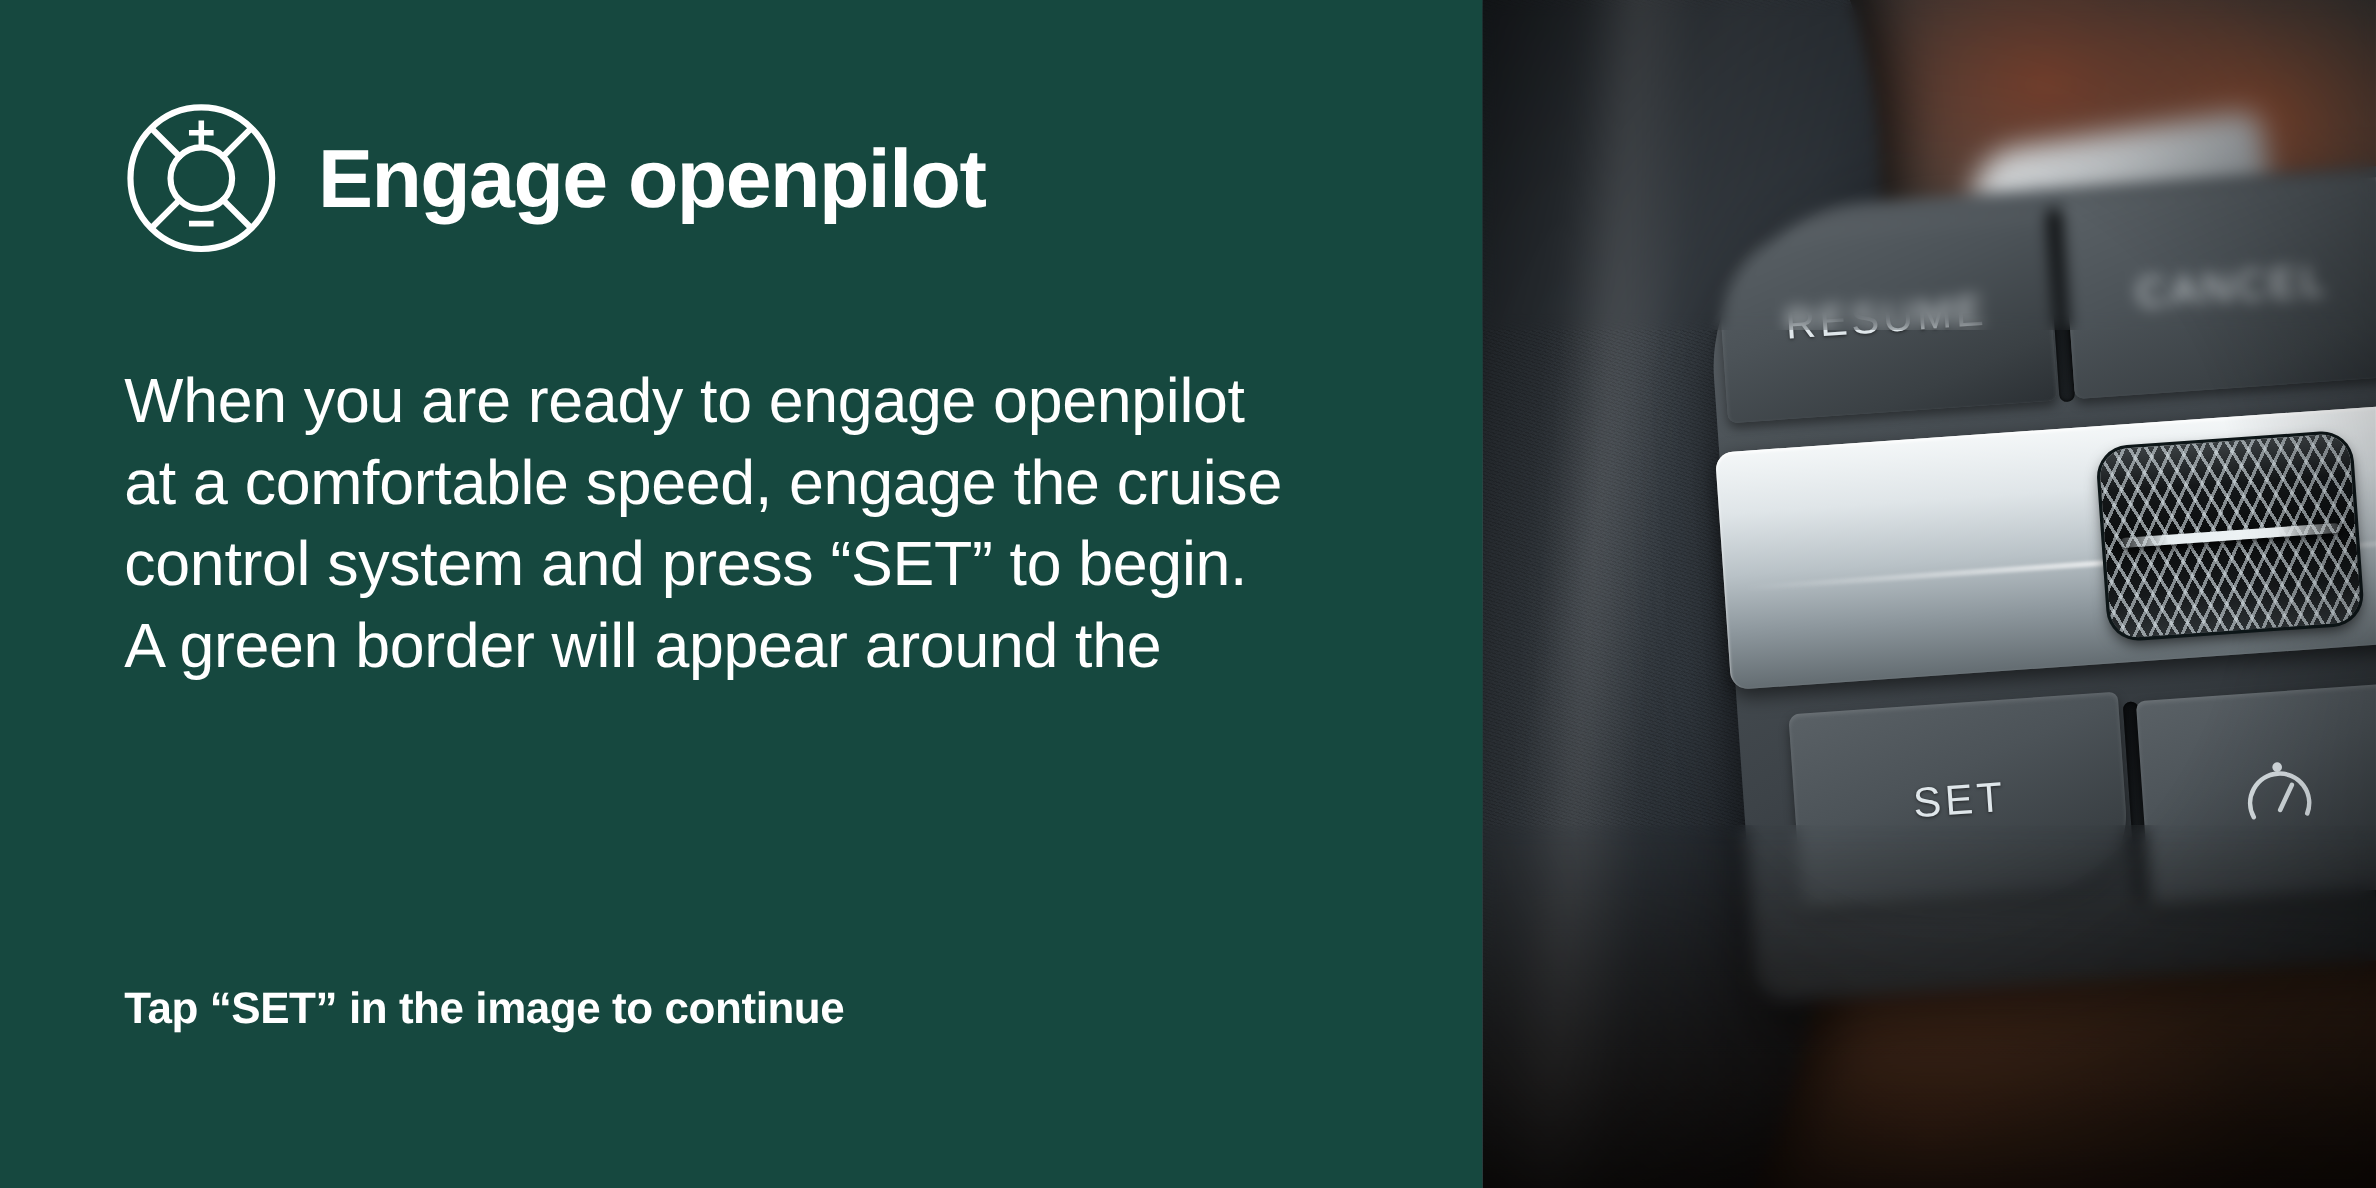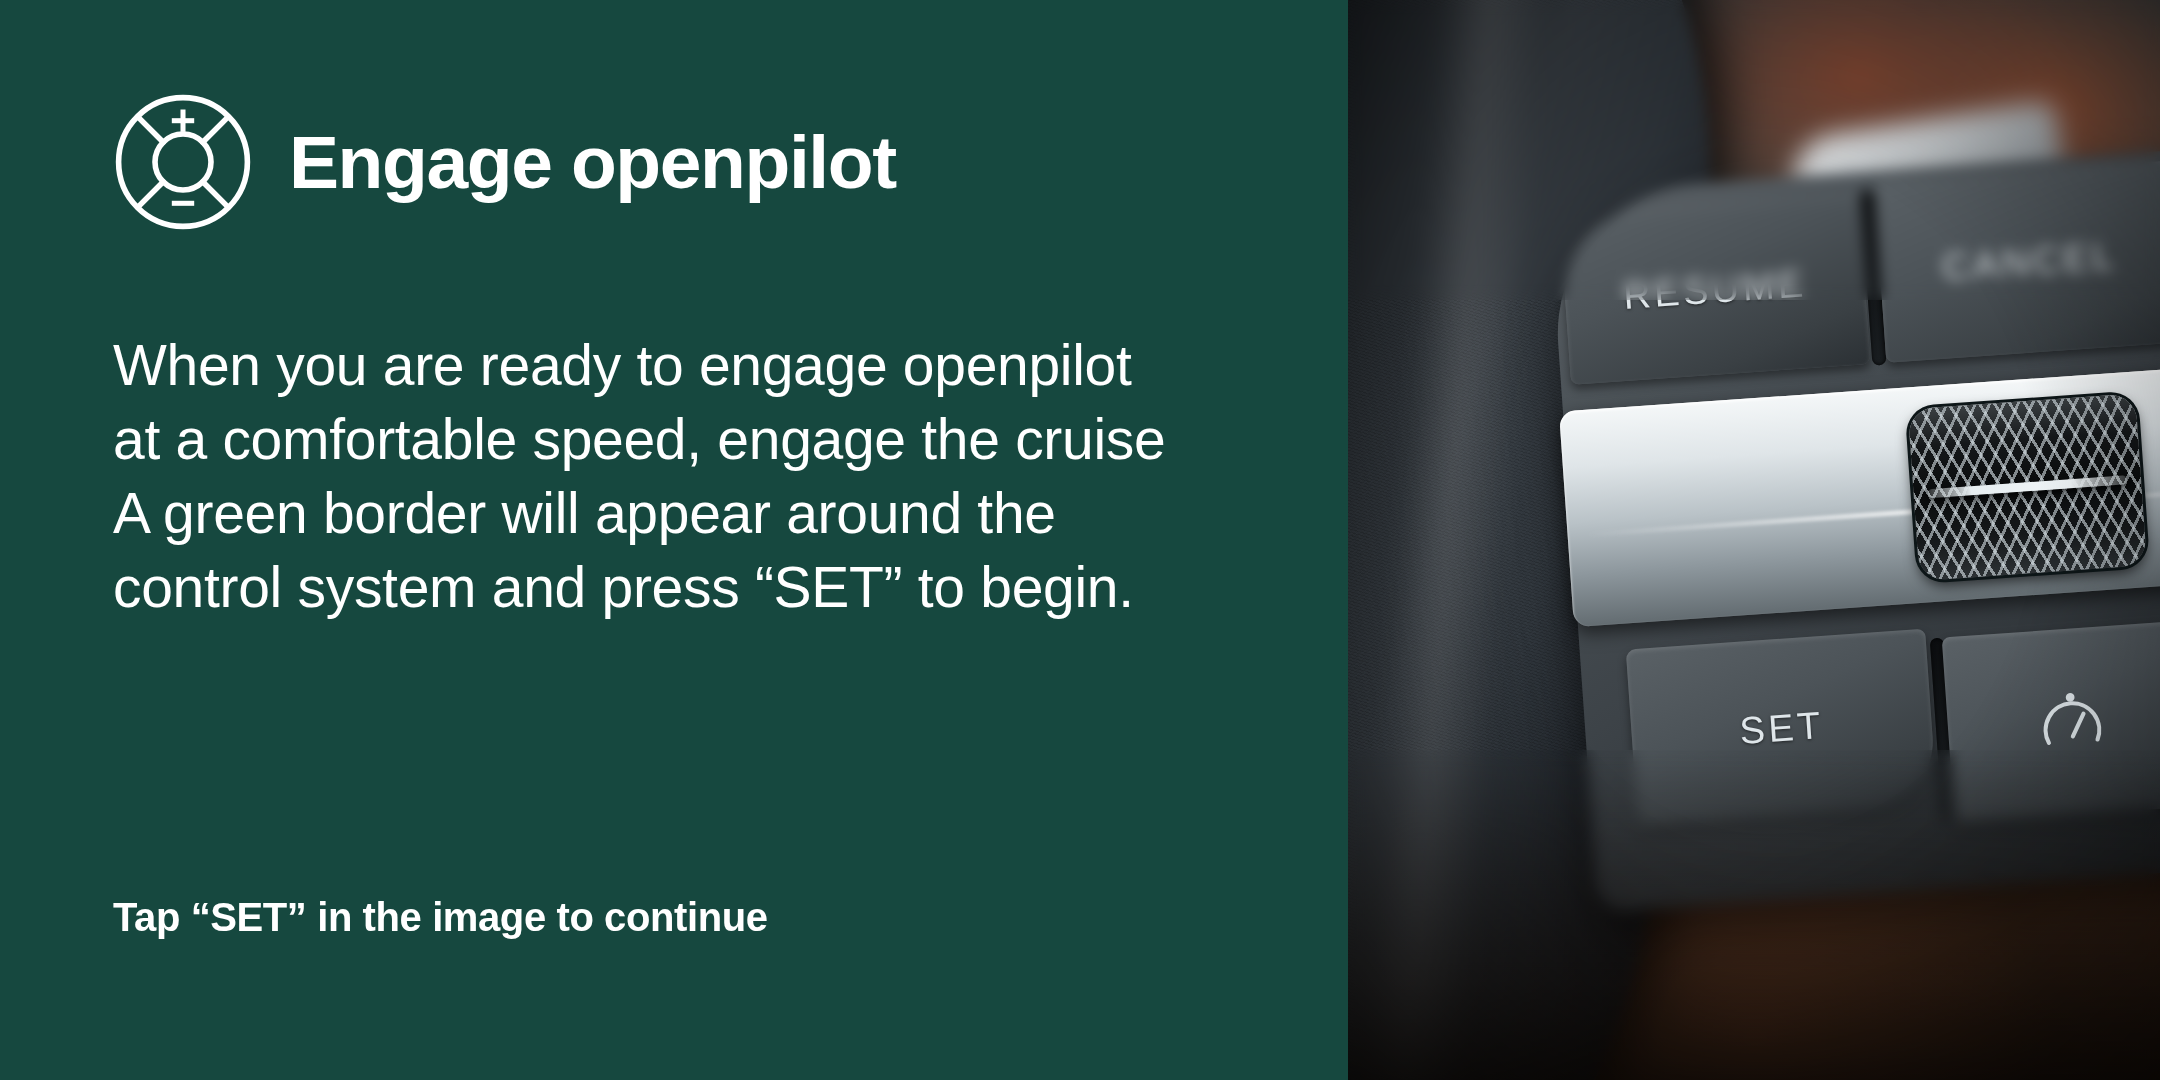--- a/index.html
+++ b/index.html
@@ -274,8 +274,8 @@
     <div class="body-copy">
       <span class="line">When you are ready to engage openpilot</span>
       <span class="line">at a comfortable speed, engage the cruise</span>
+      <span class="line">control system and press “SET” to begin.</span>
       <span class="line">A green border will appear around the</span>
-      <span class="line">control system and press “SET” to begin.</span>
     </div>
 
     <div class="cta">Tap “SET” in the image to continue</div>

